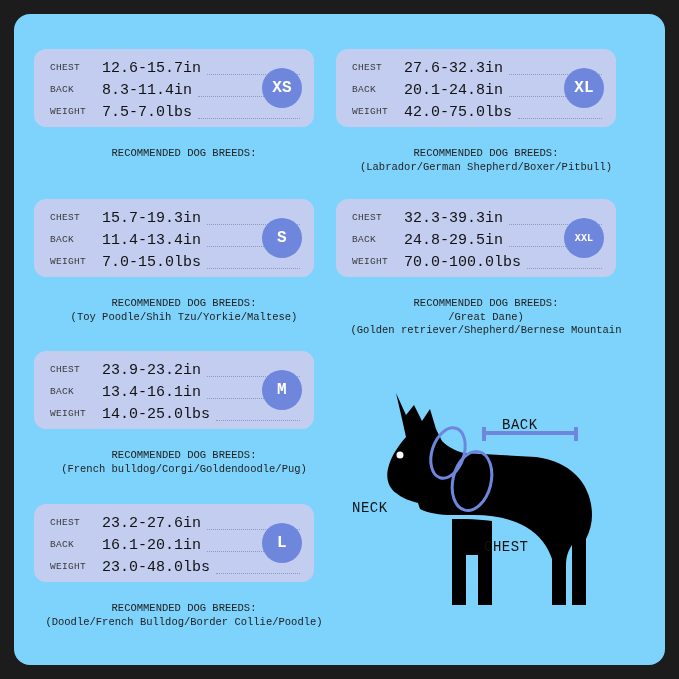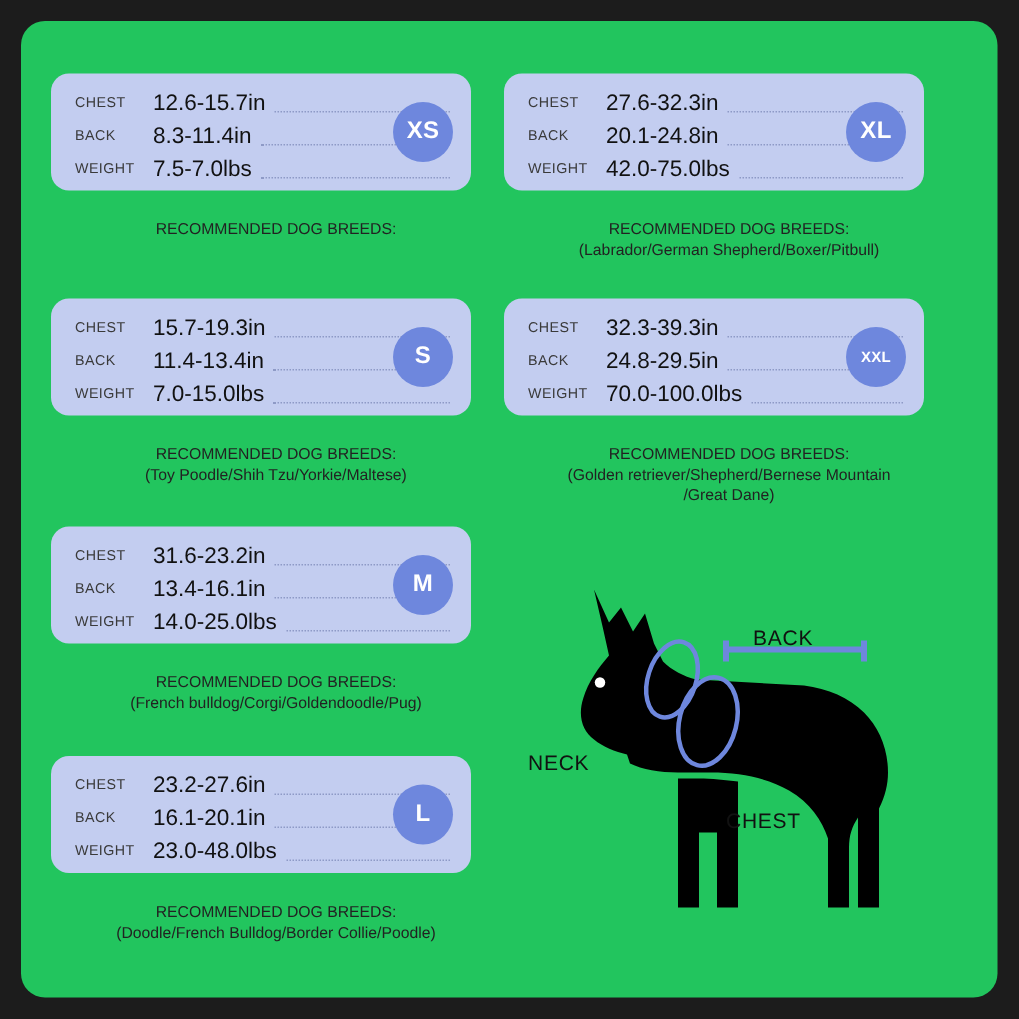--- a/index.html
+++ b/index.html
@@ -25,9 +25,10 @@
     position: relative;
     width: 651px;
     height: 651px;
-    background: #22c55e;
+    background: #7dd3fc;
     border-radius: 16px;
     overflow: hidden;
+    font-family: Liberation Mono, monospace;
   }
 
   .size-block {

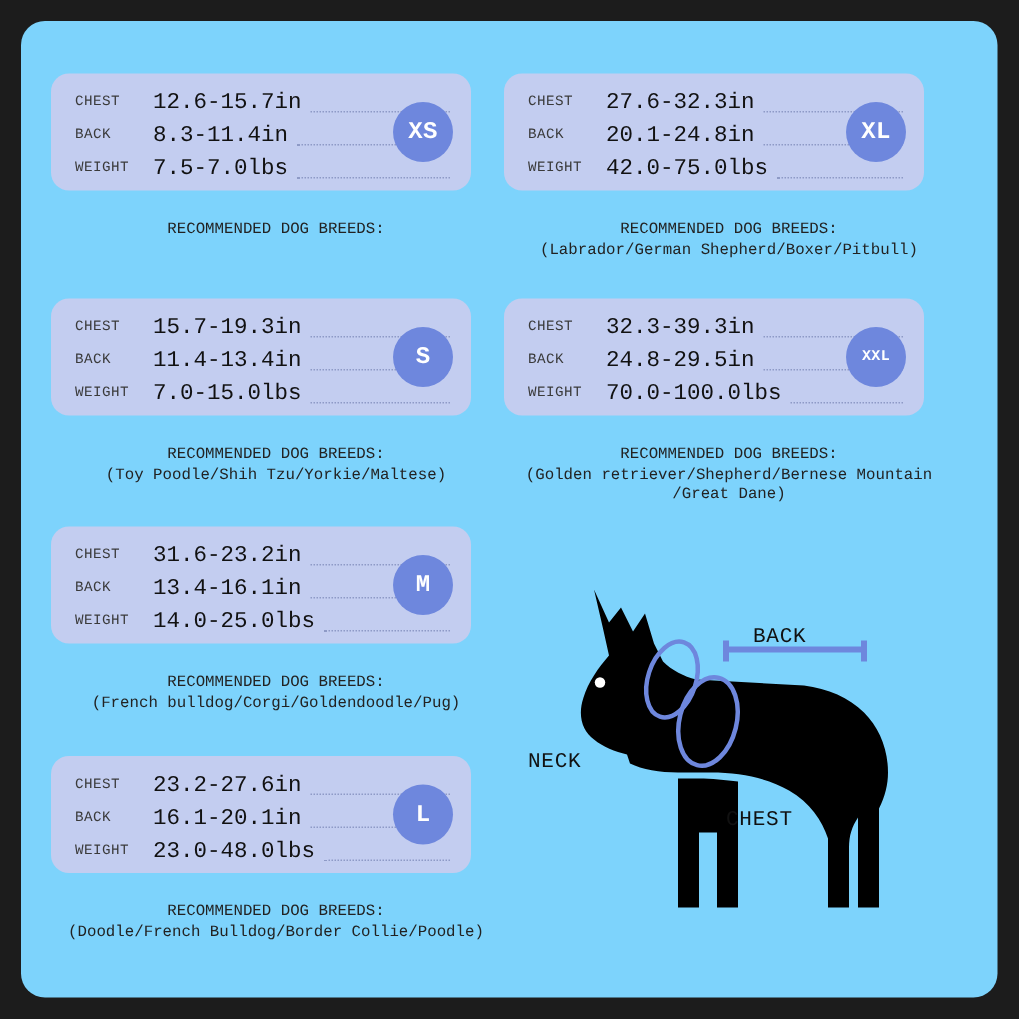--- a/index.html
+++ b/index.html
@@ -272,8 +272,8 @@
       </div>
       <div class="breeds">
         <span class="t1">RECOMMENDED DOG BREEDS:</span>
+        <span class="t2">/Great Dane)</span>
         <span class="t2">(Golden retriever/Shepherd/Bernese Mountain</span>
-        <span class="t2">/Great Dane)</span>
       </div>
     </div>
 

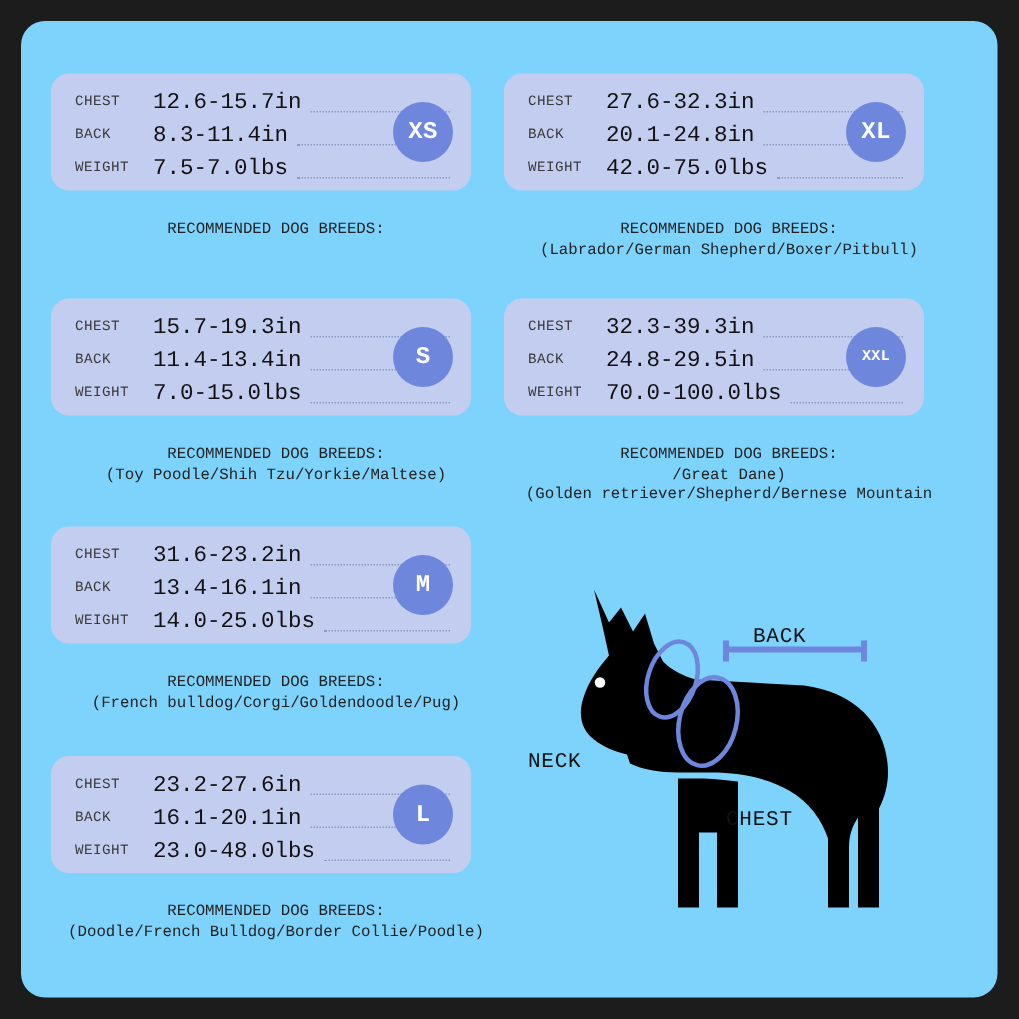--- a/index.html
+++ b/index.html
@@ -180,7 +180,7 @@
       <div class="card wide">
         <div class="row">
           <span class="lbl">CHEST</span>
-          <span class="val">31.6-23.2in</span>
+          <span class="val">23.9-23.2in</span>
           <span class="dots"></span>
         </div>
         <div class="row">

